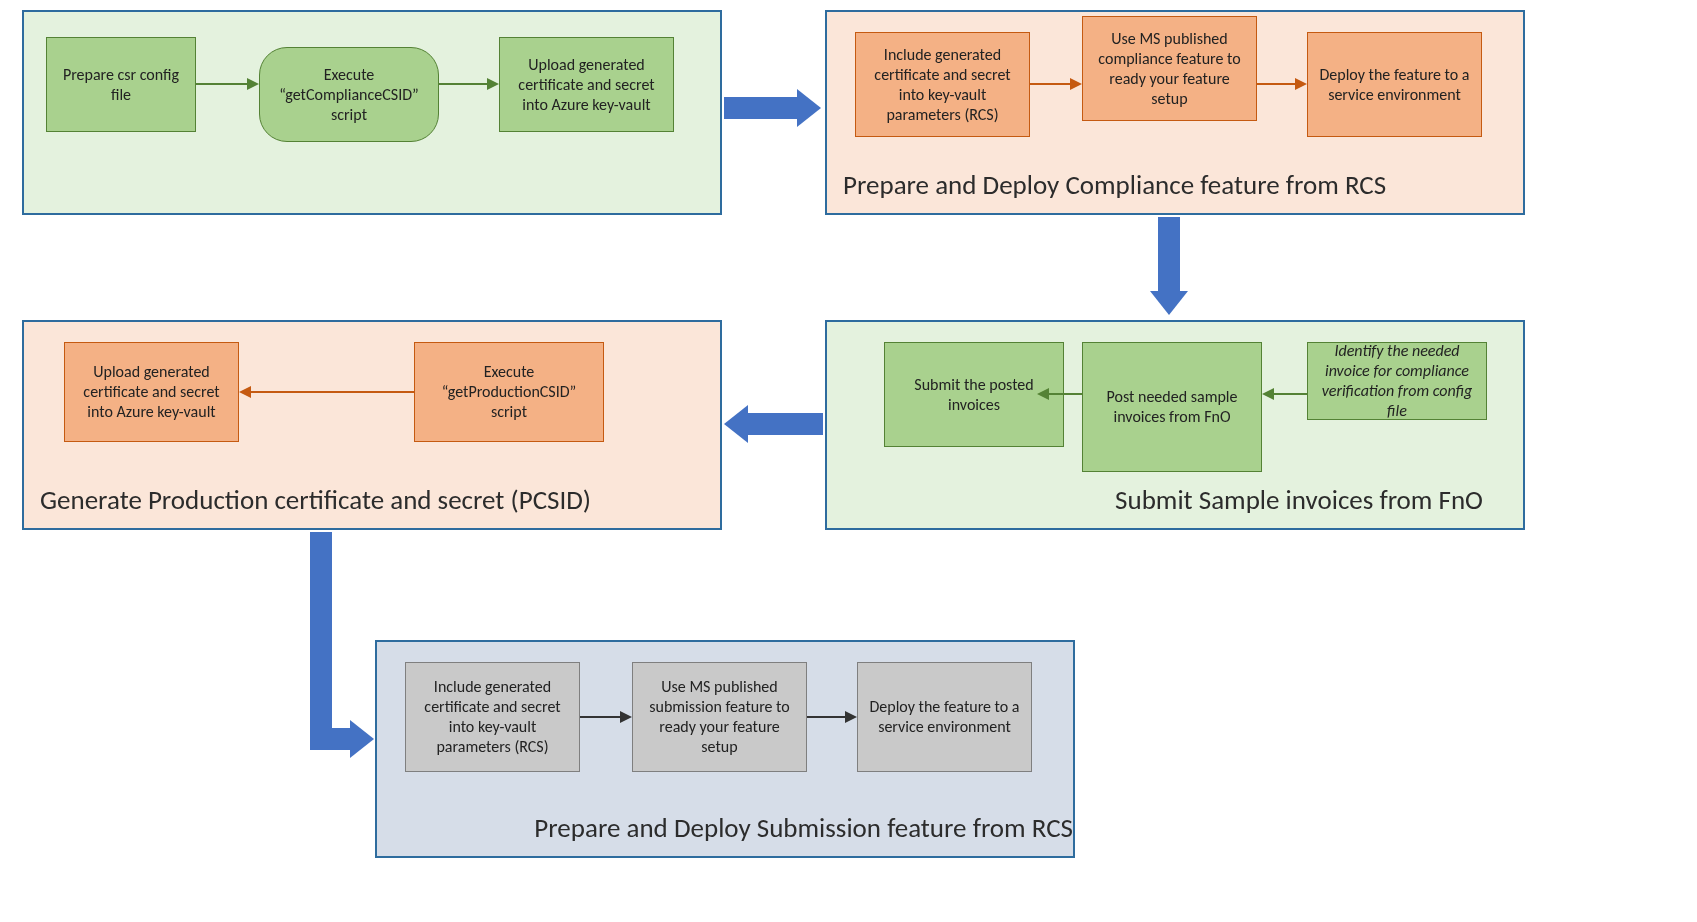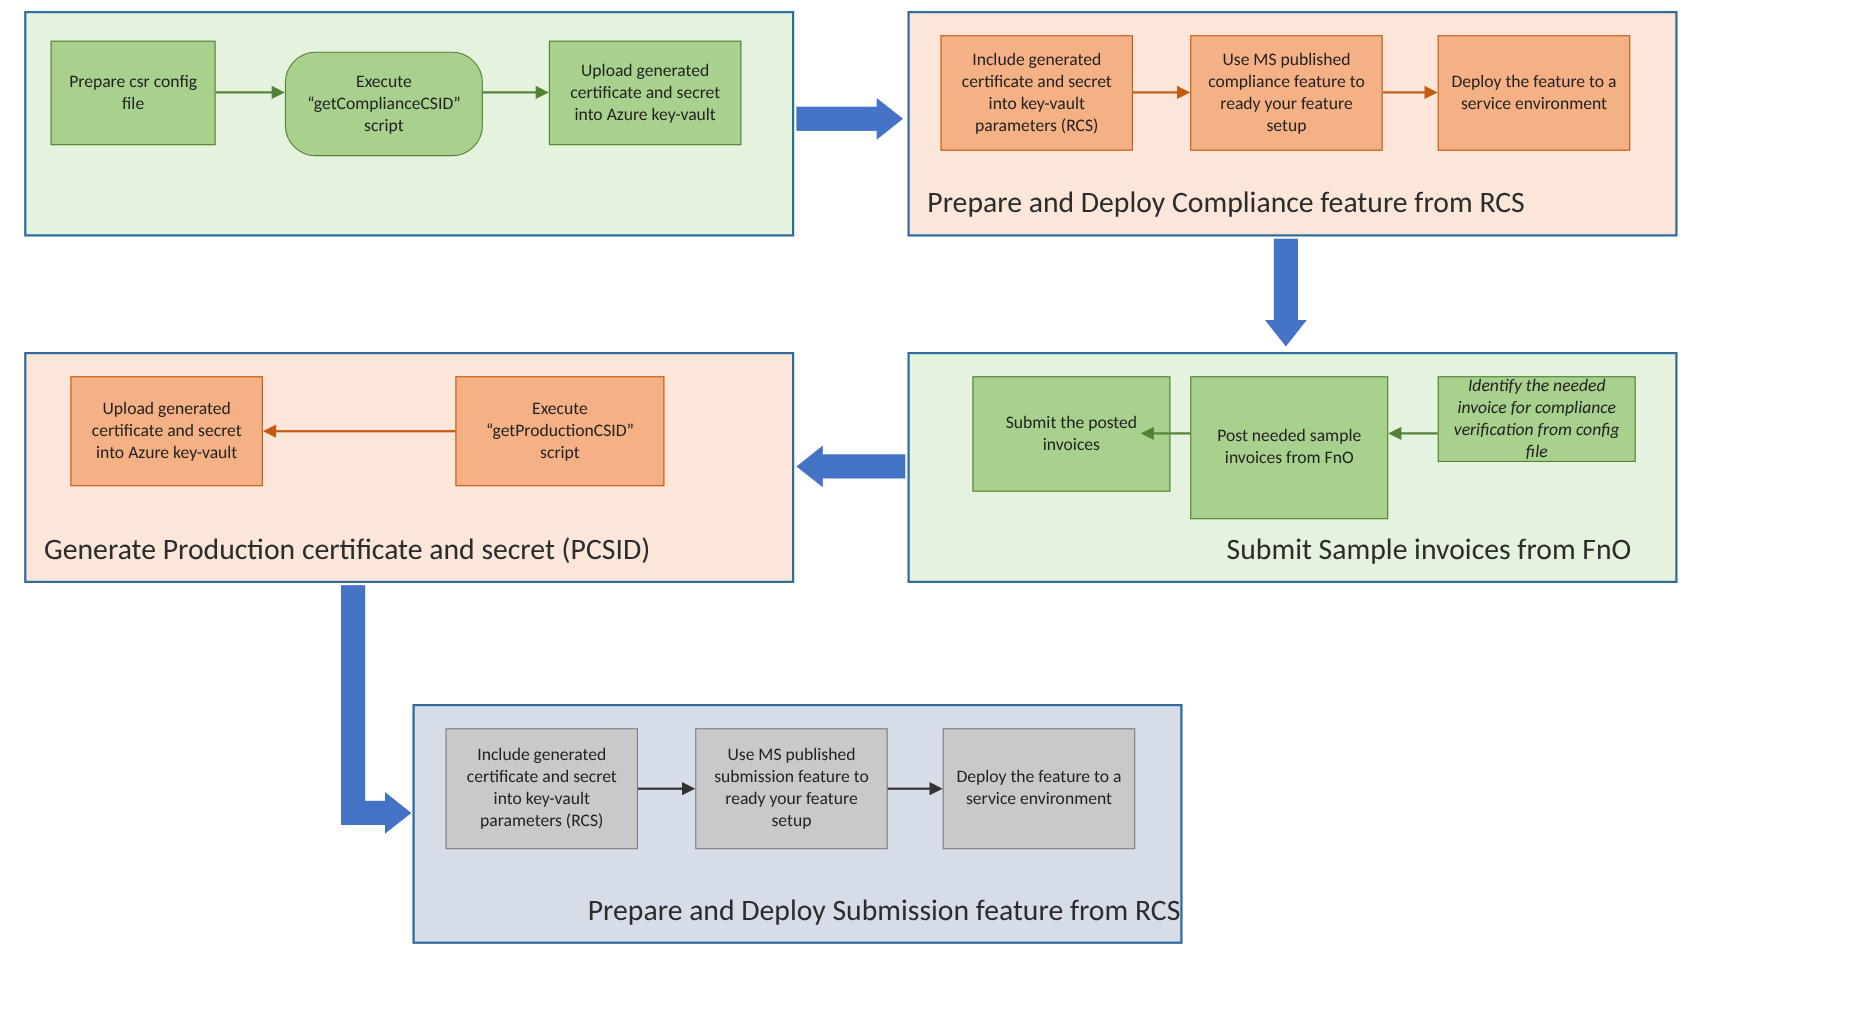--- a/index.html
+++ b/index.html
@@ -167,7 +167,7 @@
 
   <div class="stage orange-stage" style="left:825px; top:10px; width:700px; height:205px;">
     <div class="step orange-step" style="left:28px; top:20px; width:175px; height:105px;">Include generated certificate and secret into key-vault parameters (RCS)</div>
-    <div class="step orange-step" style="left:255px; top:20px; width:175px; height:105px;">Use MS published compliance feature to ready your feature setup</div>
+    <div class="step orange-step" style="left:255px; top:4px; width:175px; height:105px;">Use MS published compliance feature to ready your feature setup</div>
     <div class="step orange-step" style="left:480px; top:20px; width:175px; height:105px;">Deploy the feature to a service environment</div>
 
     <div class="small-arrow sa-orange" style="left:203px; top:72px; width:52px;">

